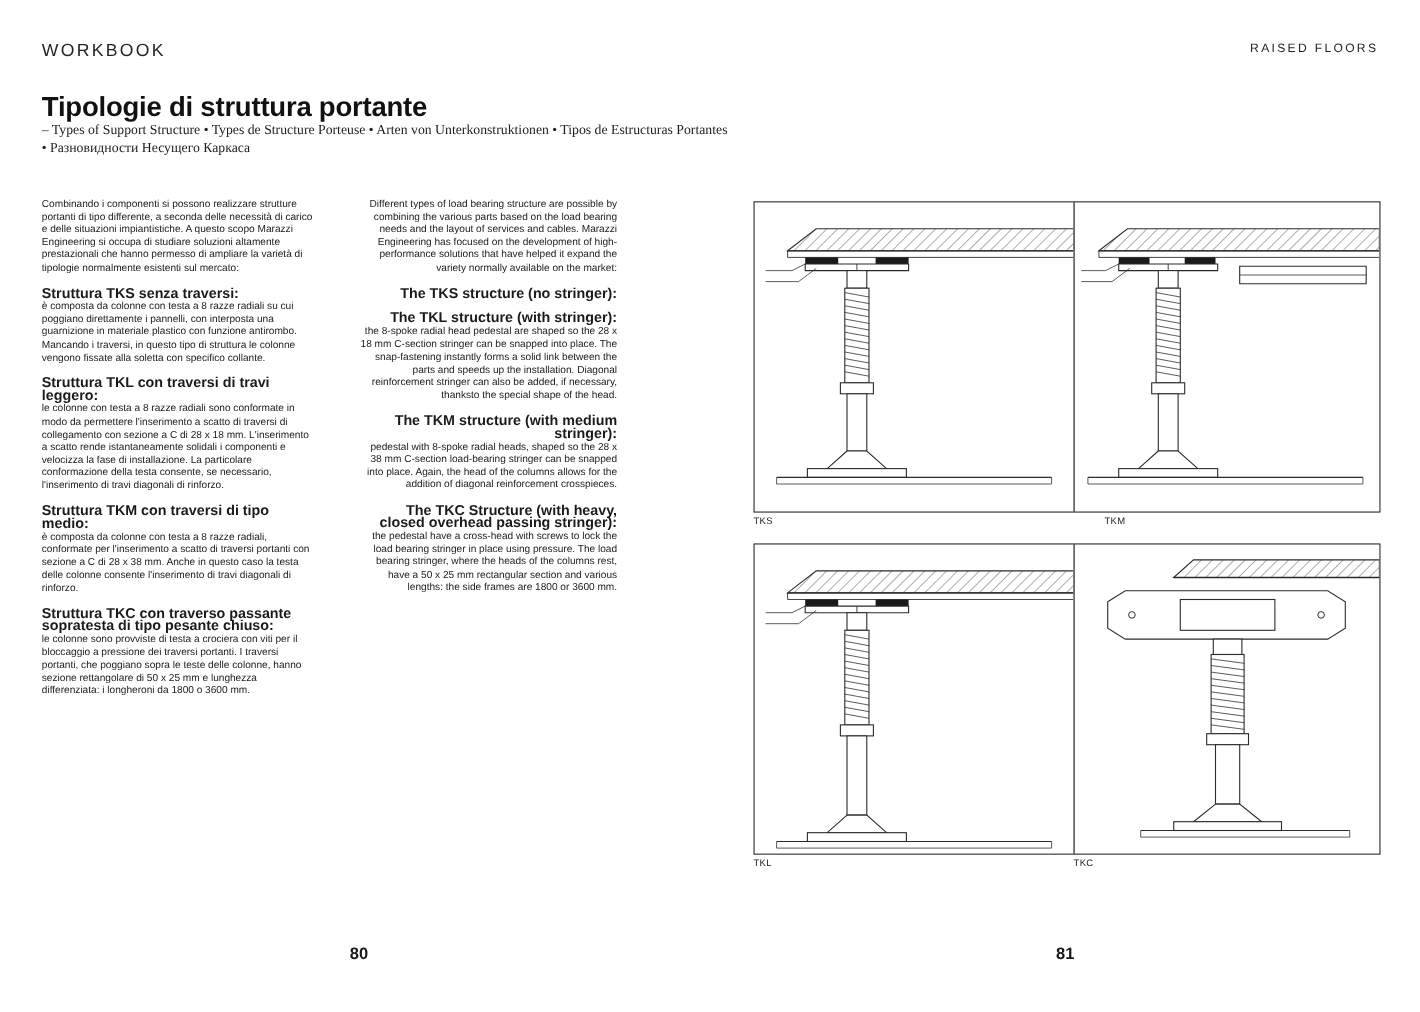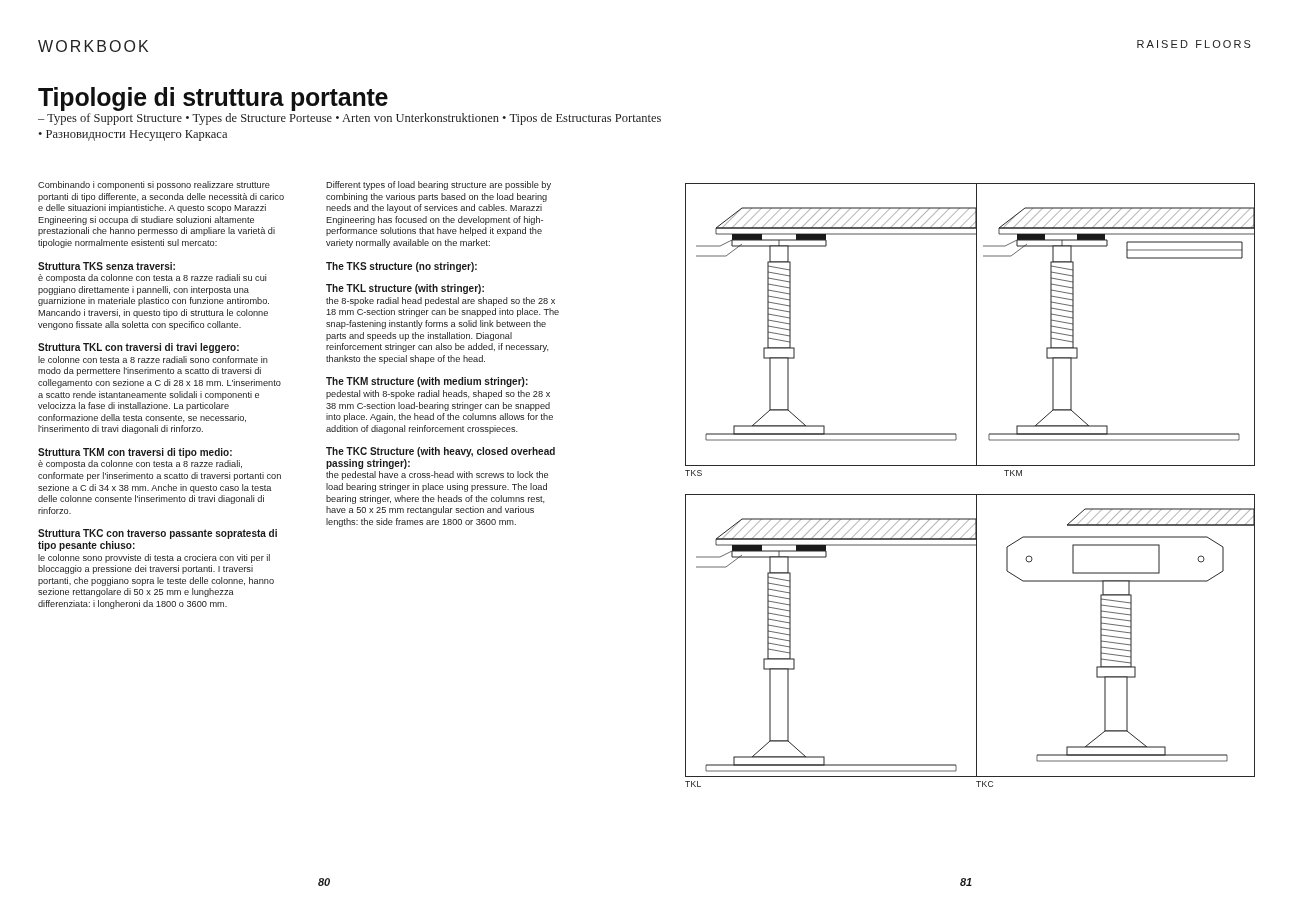--- a/index.html
+++ b/index.html
@@ -68,7 +68,7 @@
     color: #1a1a1a;
   }
   .col-it { left: 38px; width: 248px; }
-  .col-en { left: 326px; width: 235px; }
+  .col-en { left: 326px; width: 235px; text-align: right; }
   .col p { margin: 0 0 11px 0; }
   .col h4 {
     margin: 0 0 1px 0;

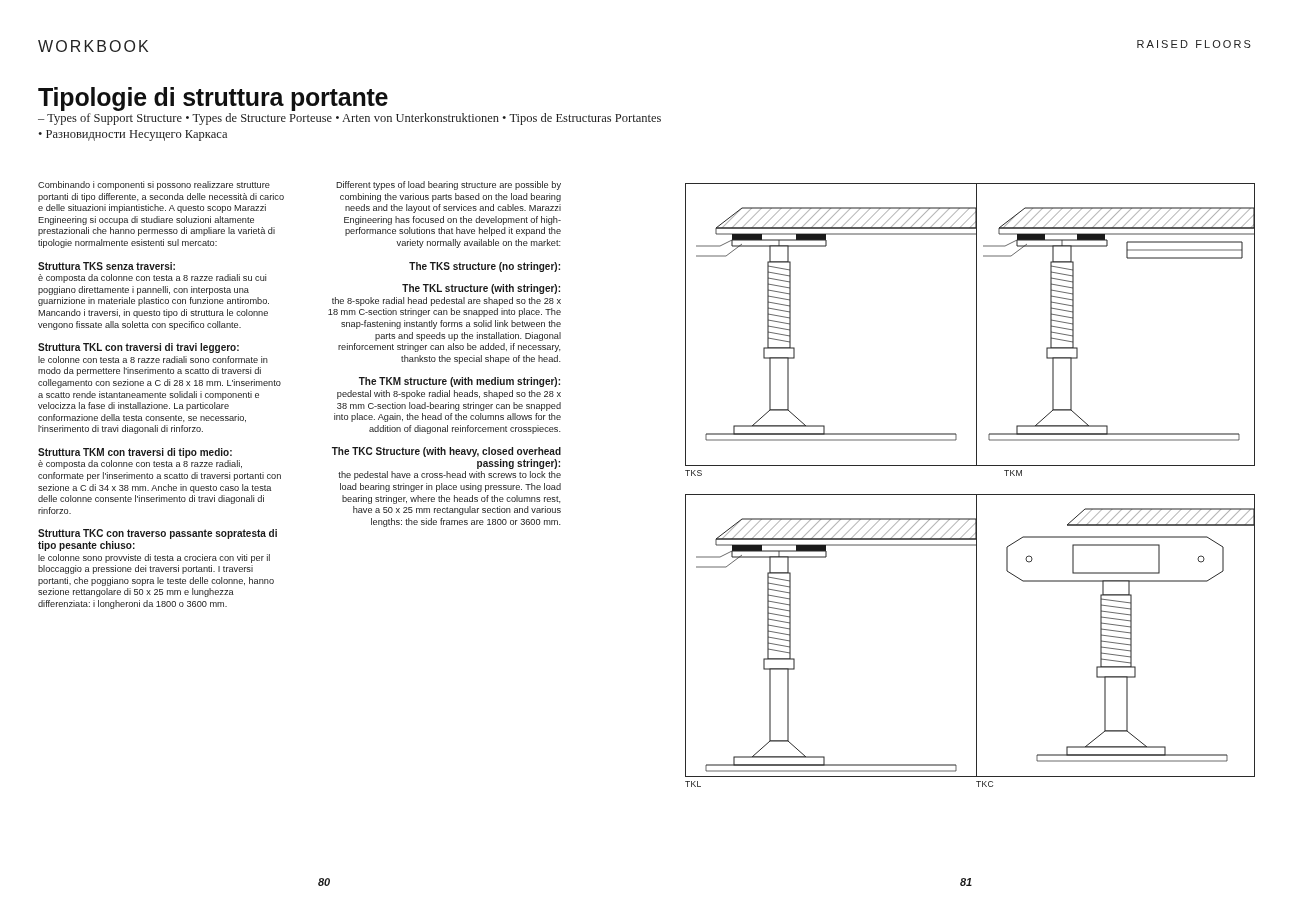--- a/index.html
+++ b/index.html
@@ -72,7 +72,7 @@
   .col p { margin: 0 0 11px 0; }
   .col h4 {
     margin: 0 0 1px 0;
-    font-size: 10px;
+    font-size: 13px;
     line-height: 11.6px;
     font-weight: bold;
   }

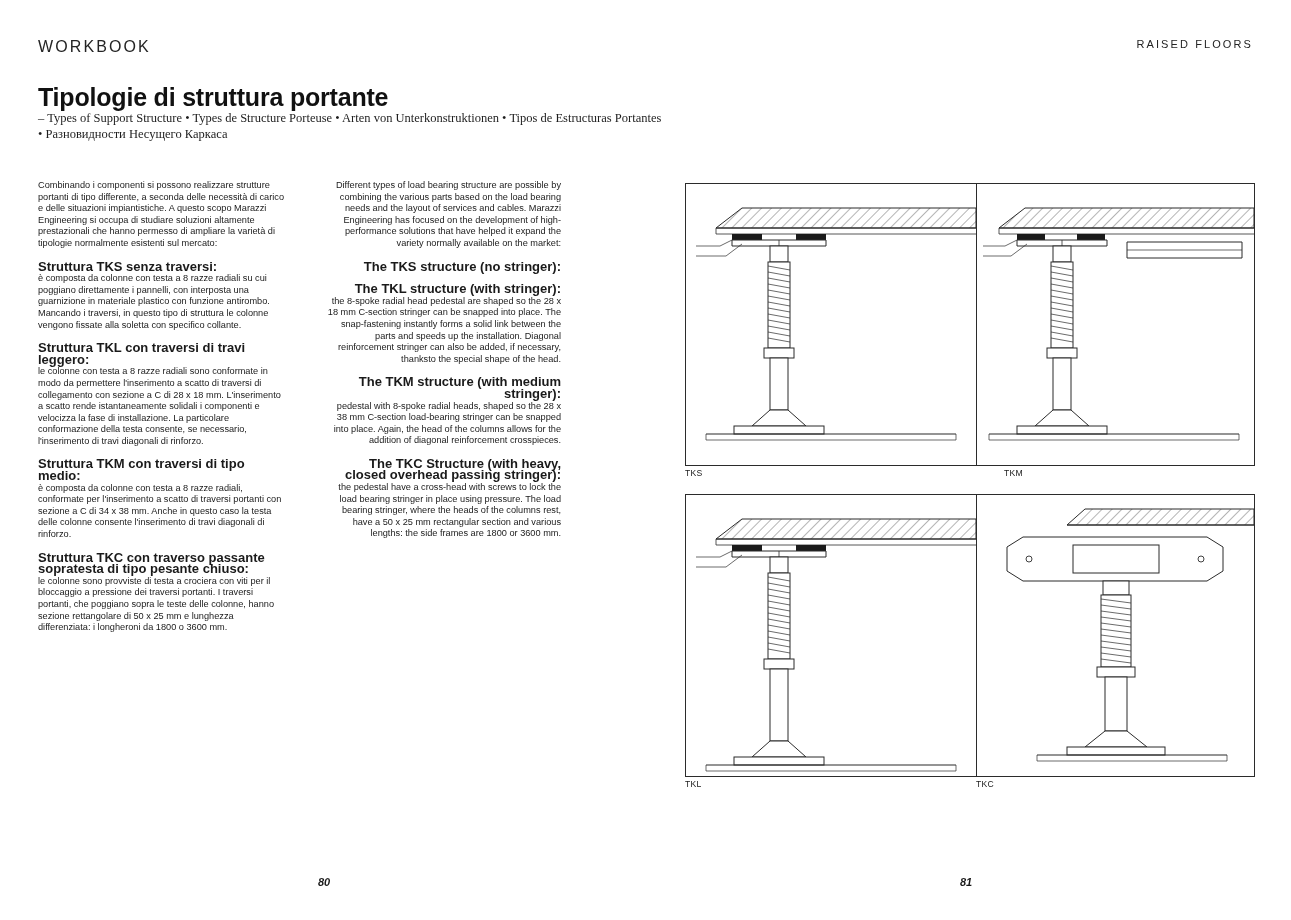--- a/index.html
+++ b/index.html
@@ -143,7 +143,7 @@
 
     <div class="blk">
       <h4>Struttura TKM con traversi di tipo medio:</h4>
-      <p>è composta da colonne con testa a 8 razze radiali, conformate per l'inserimento a scatto di traversi portanti con sezione a C di 34 x 38 mm. Anche in questo caso la testa delle colonne consente l'inserimento di travi diagonali di rinforzo.</p>
+      <p>è composta da colonne con testa a 8 razze radiali, conformate per l'inserimento a scatto di traversi portanti con sezione a C di 28 x 38 mm. Anche in questo caso la testa delle colonne consente l'inserimento di travi diagonali di rinforzo.</p>
     </div>
 
     <div class="blk">

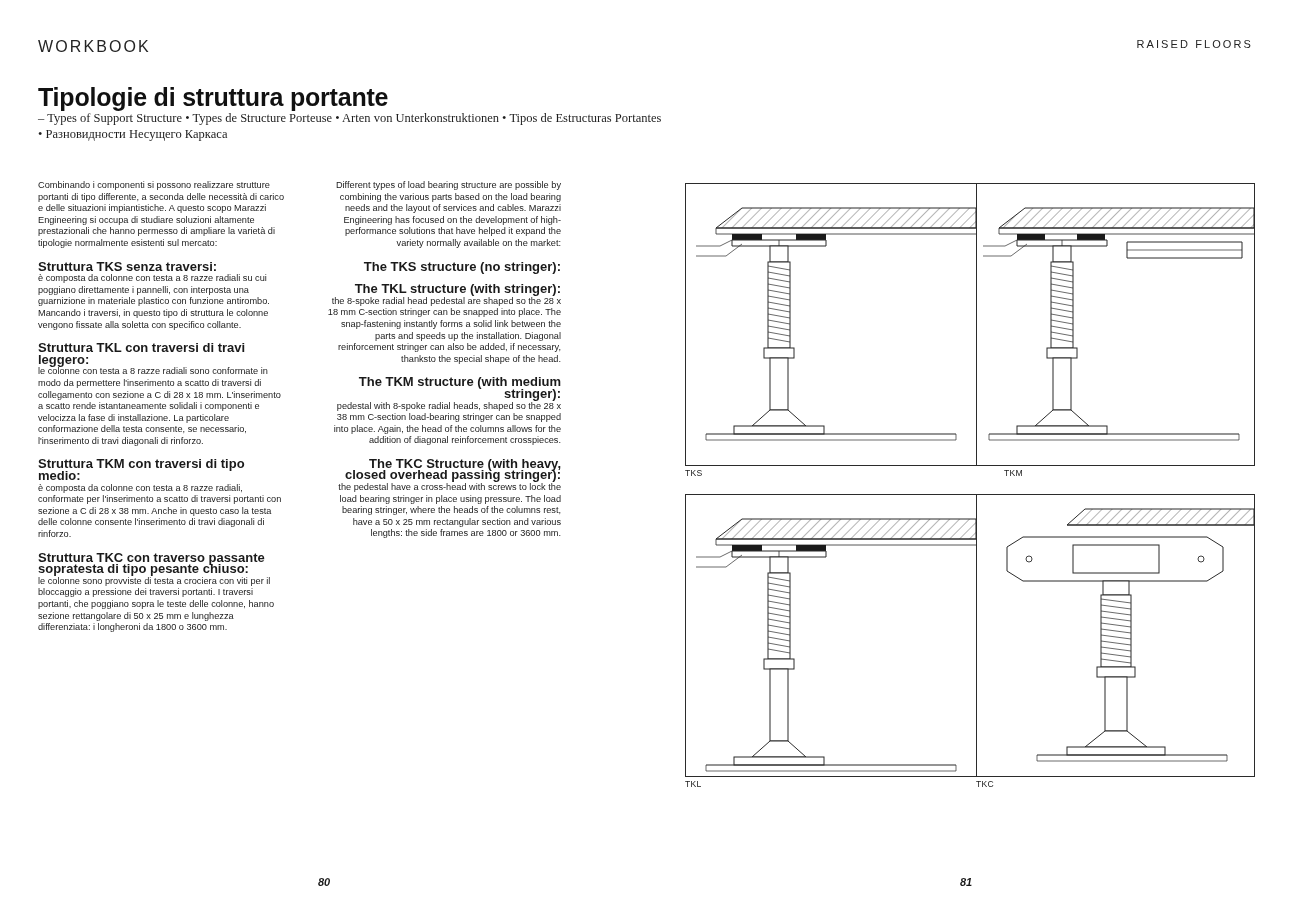--- a/index.html
+++ b/index.html
@@ -104,11 +104,10 @@
   
   .folio {
     position: absolute;
-    bottom: 32px;
-    font-size: 11px;
+    bottom: 44px;
+    font-size: 15px;
     font-weight: bold;
     color: #1a1a1a;
-    font-style: italic;
   }
   .folio-l { left: 318px; }
   .folio-r { left: 960px; text-align: center; }

